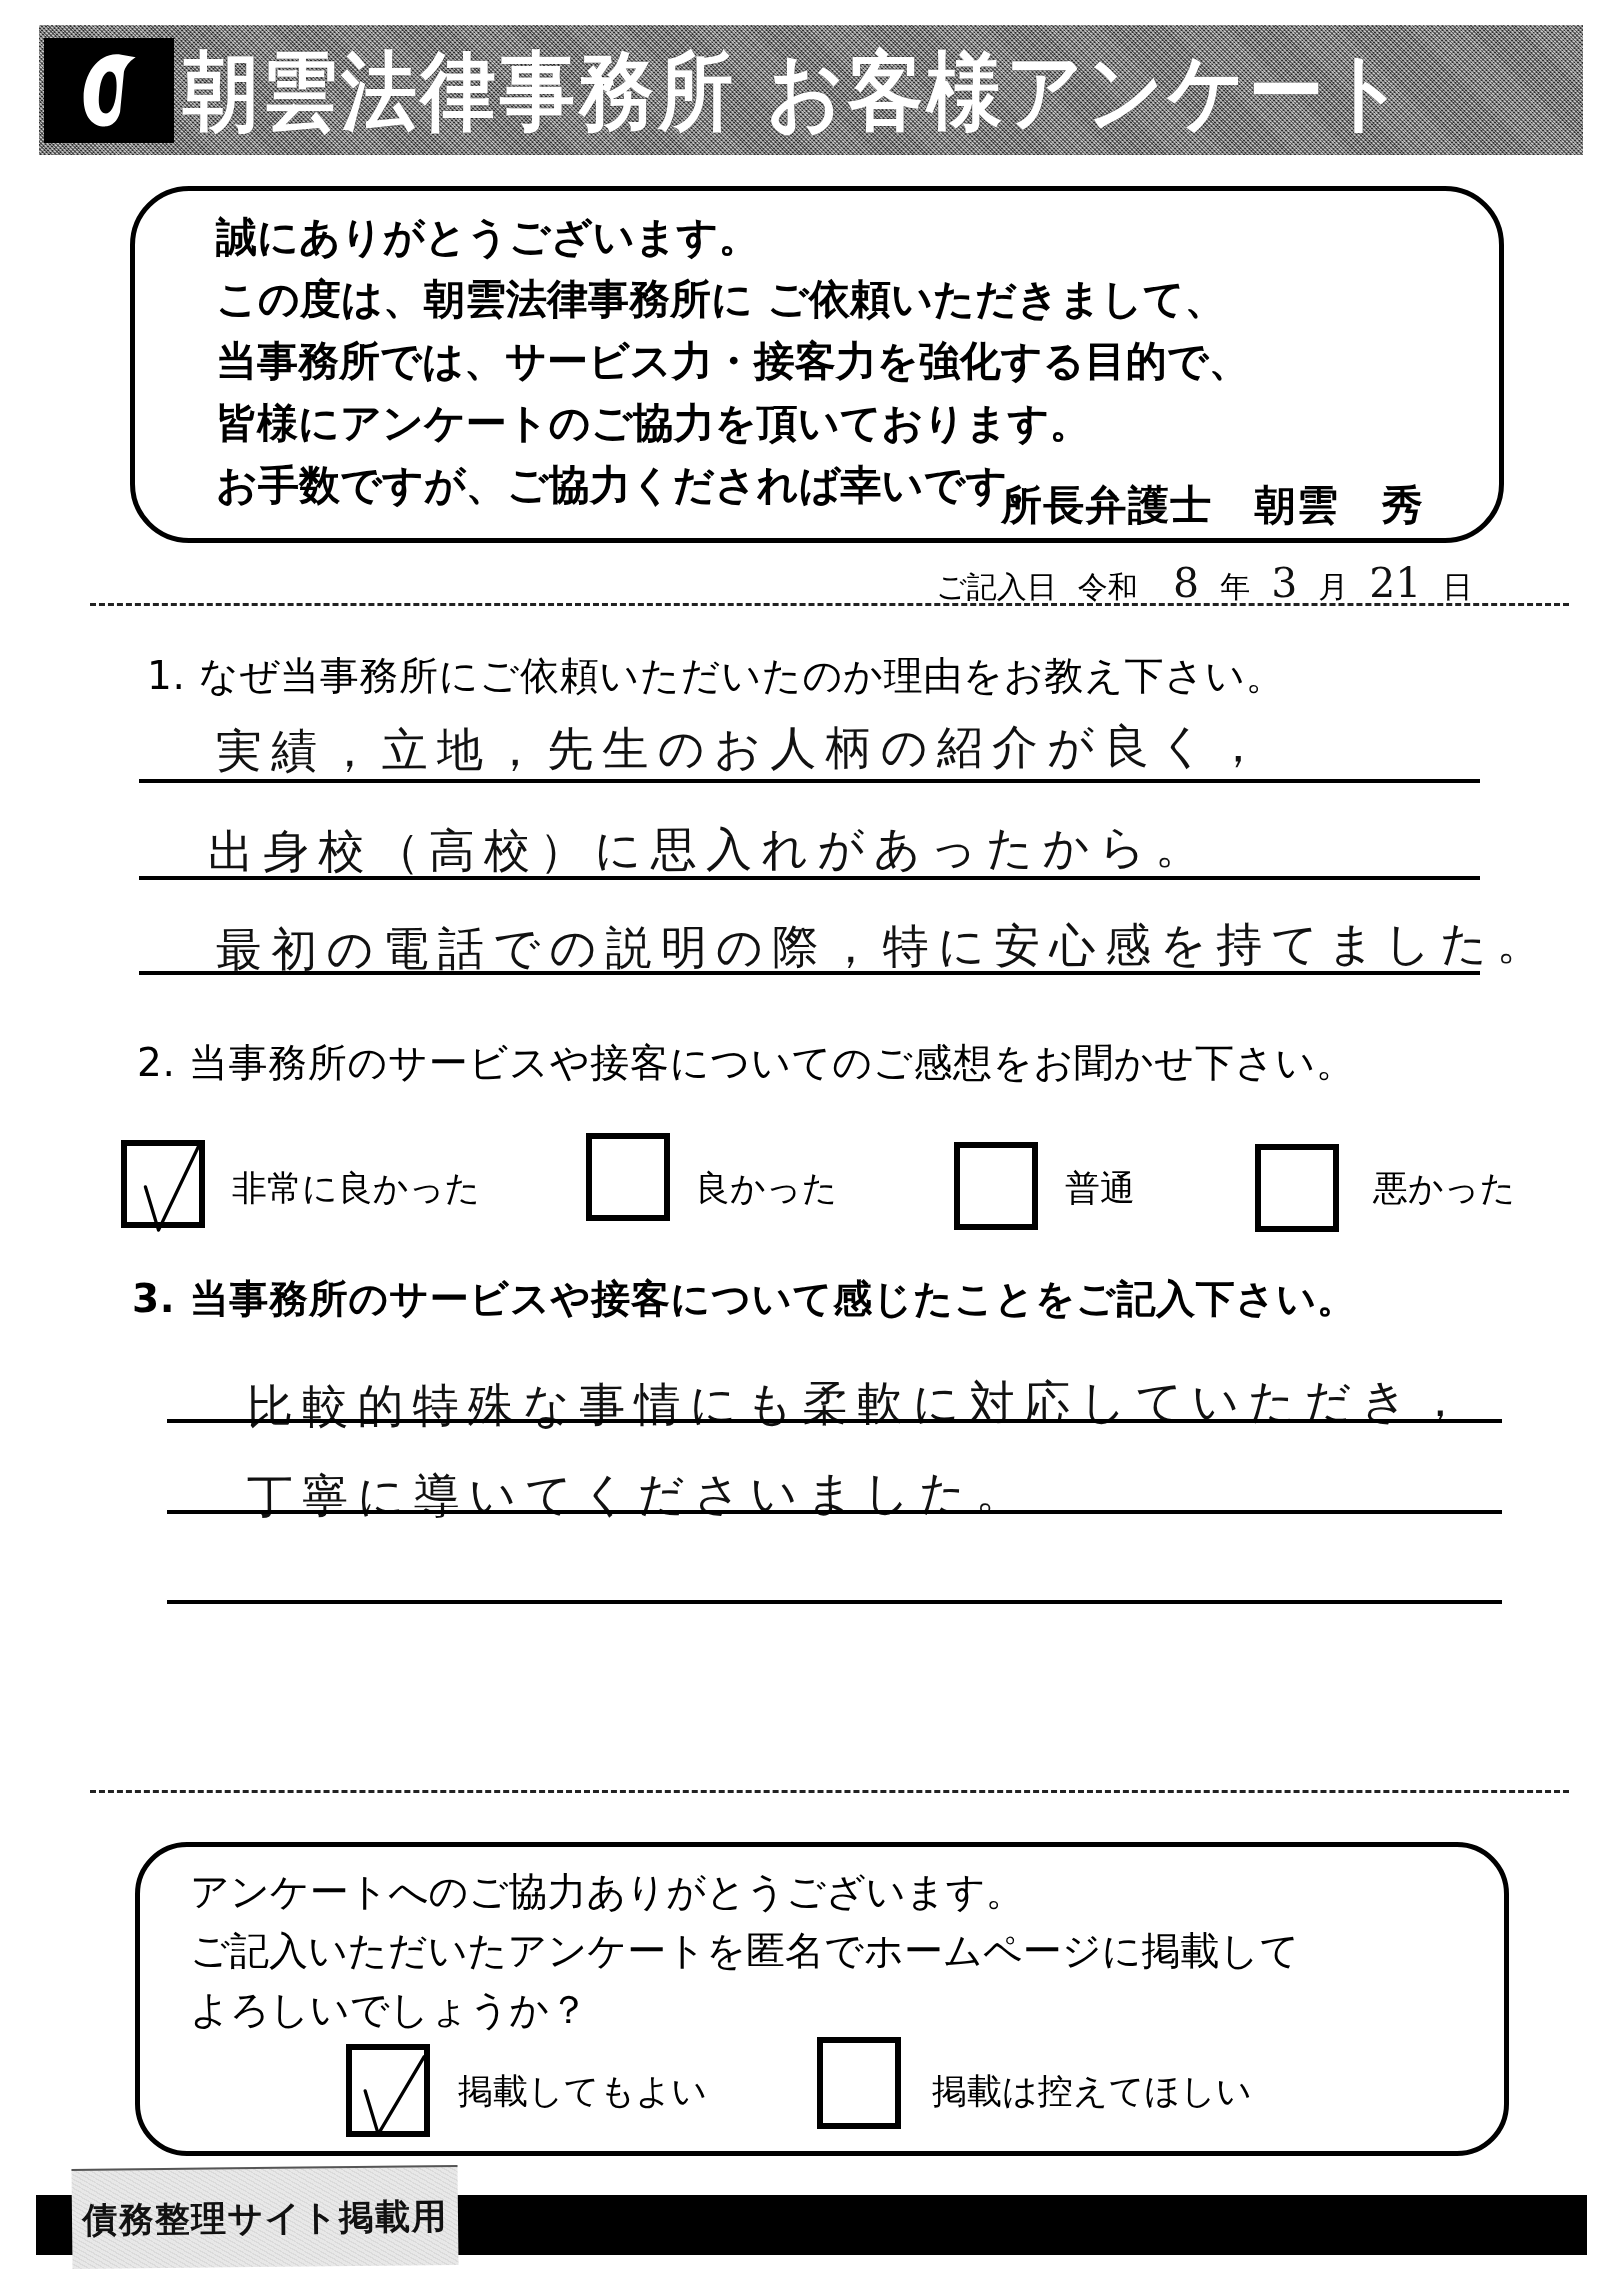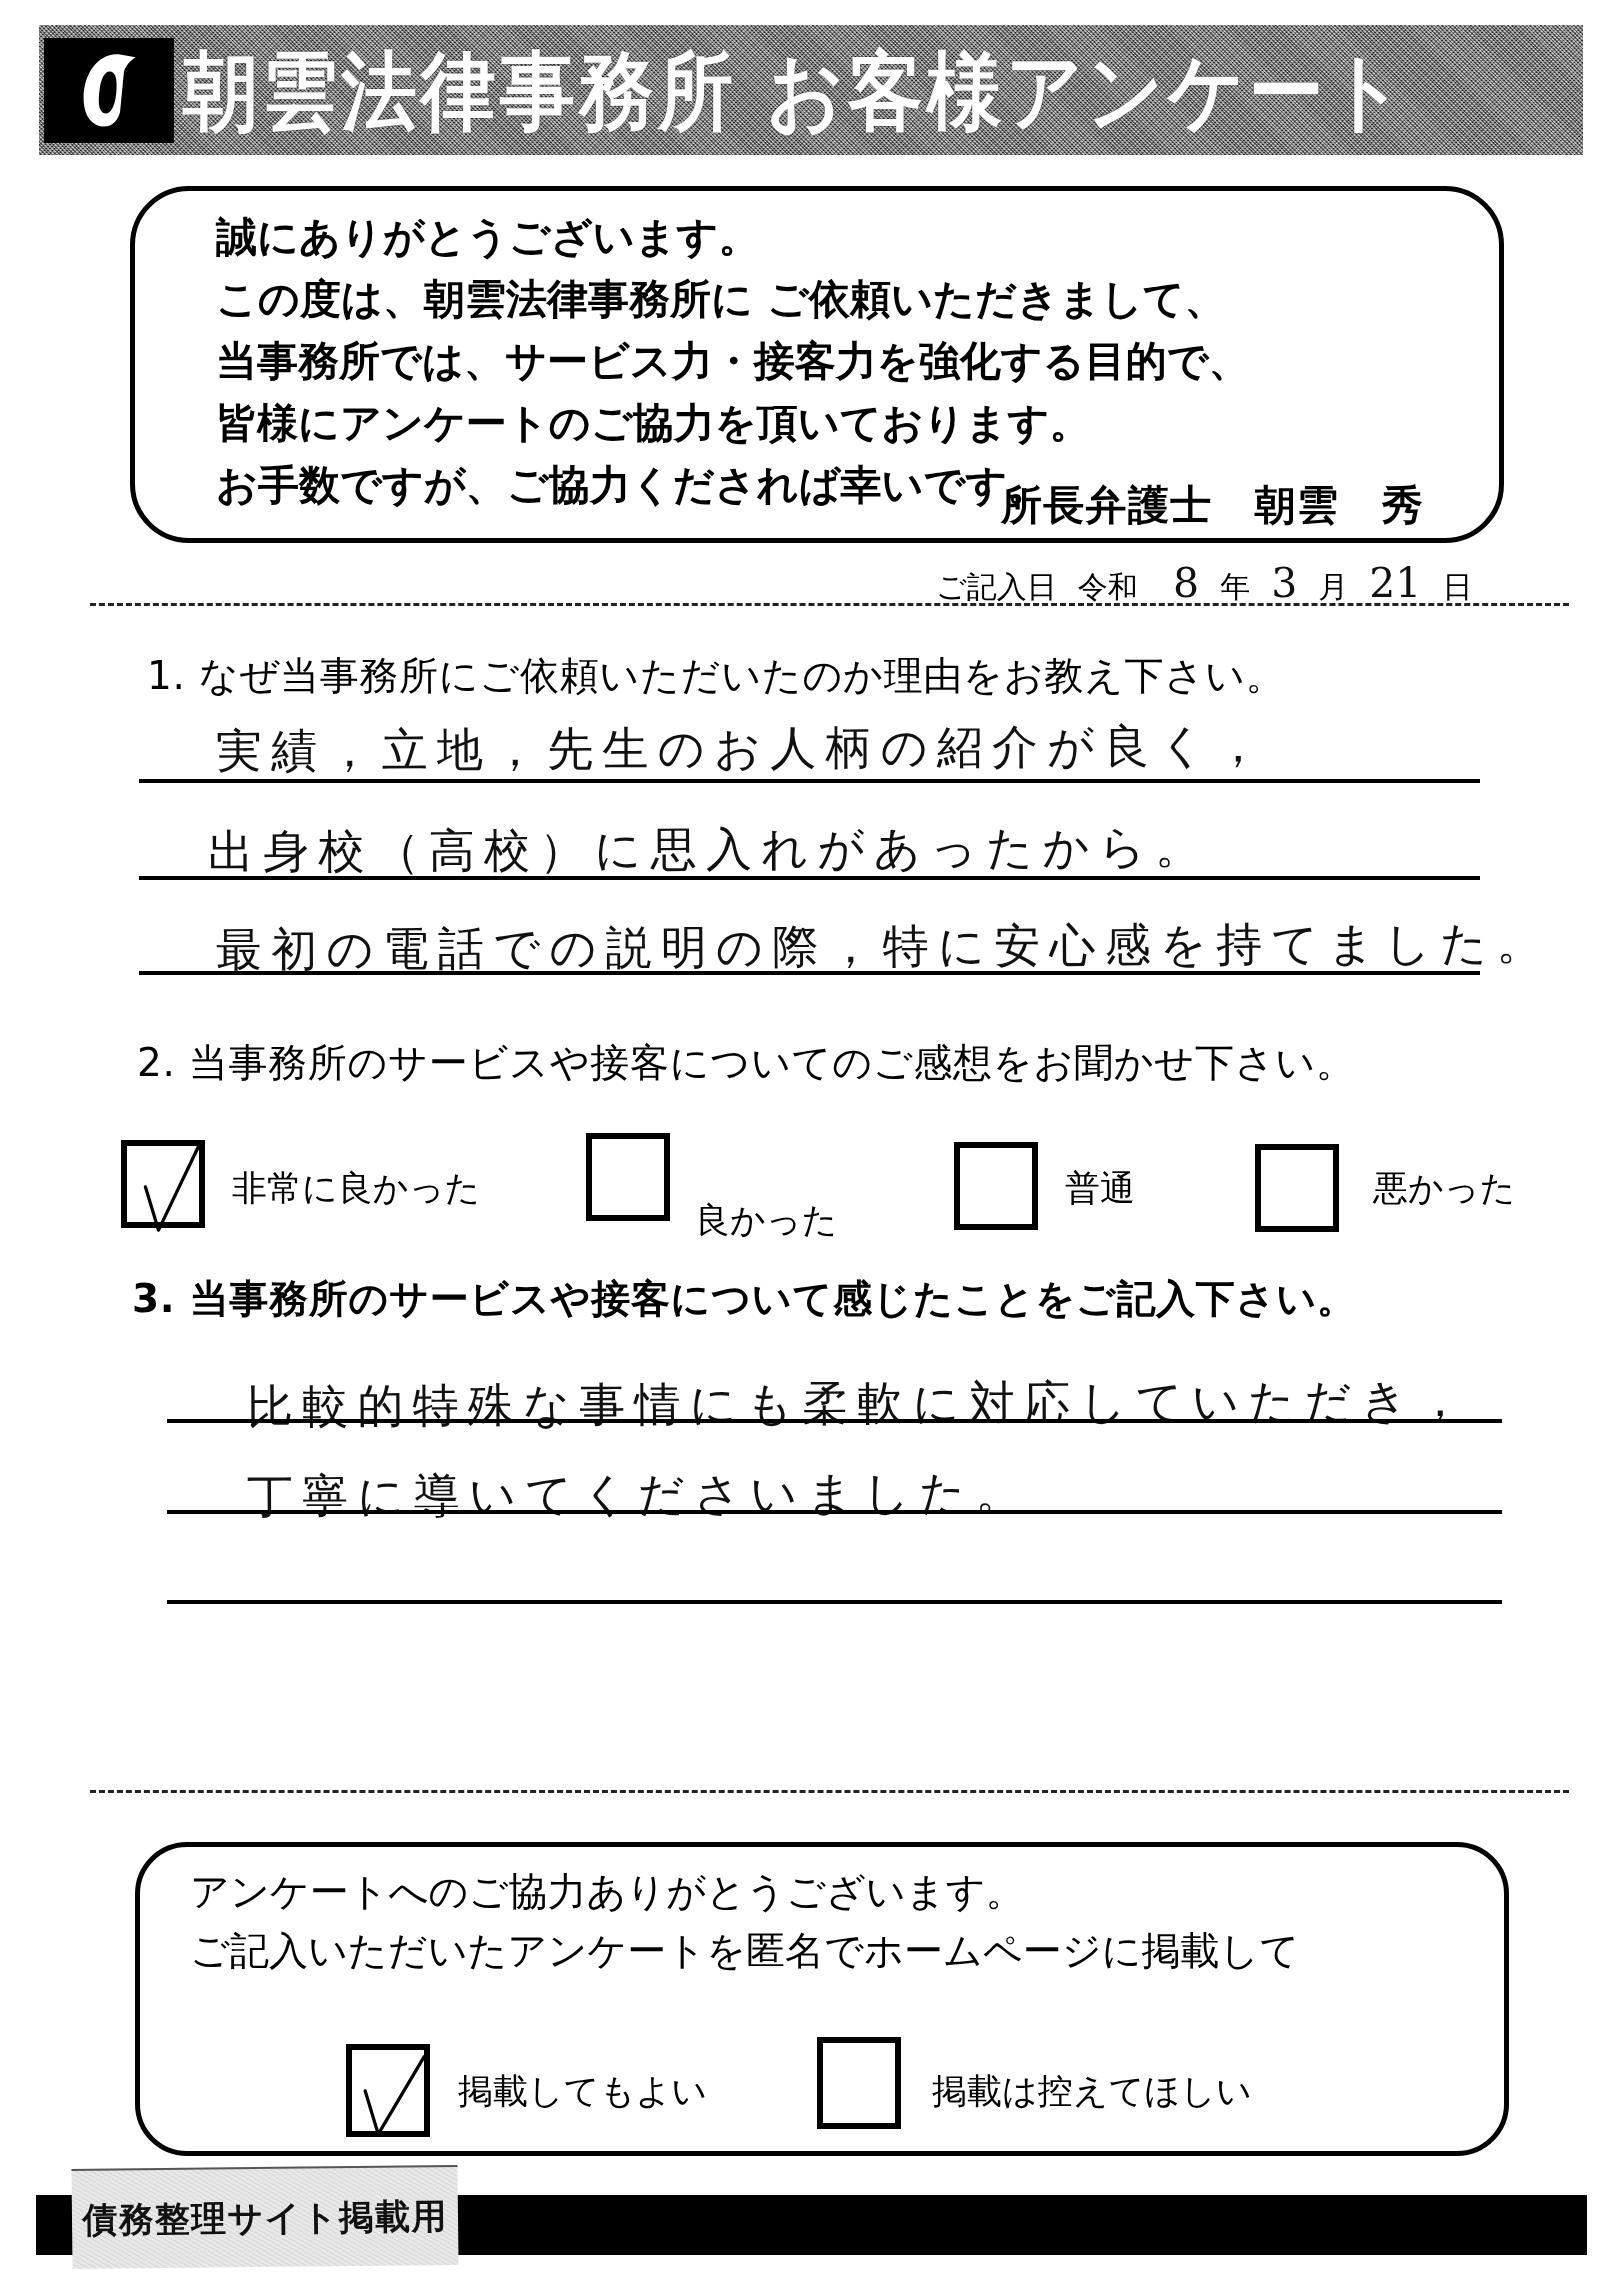--- a/index.html
+++ b/index.html
@@ -122,7 +122,7 @@
 <div class="abs opt-label" style="left:232px; top:1165px;">非常に良かった</div>
 
 <div class="abs checkbox" style="left:586px; top:1133px;"></div>
-<div class="abs opt-label" style="left:695px; top:1197px;">良かった</div>
+<div class="abs opt-label" style="left:695px; top:1165px;">良かった</div>
 
 <div class="abs checkbox" style="left:954px; top:1142px;"></div>
 <div class="abs opt-label" style="left:1065px; top:1165px;">普通</div>

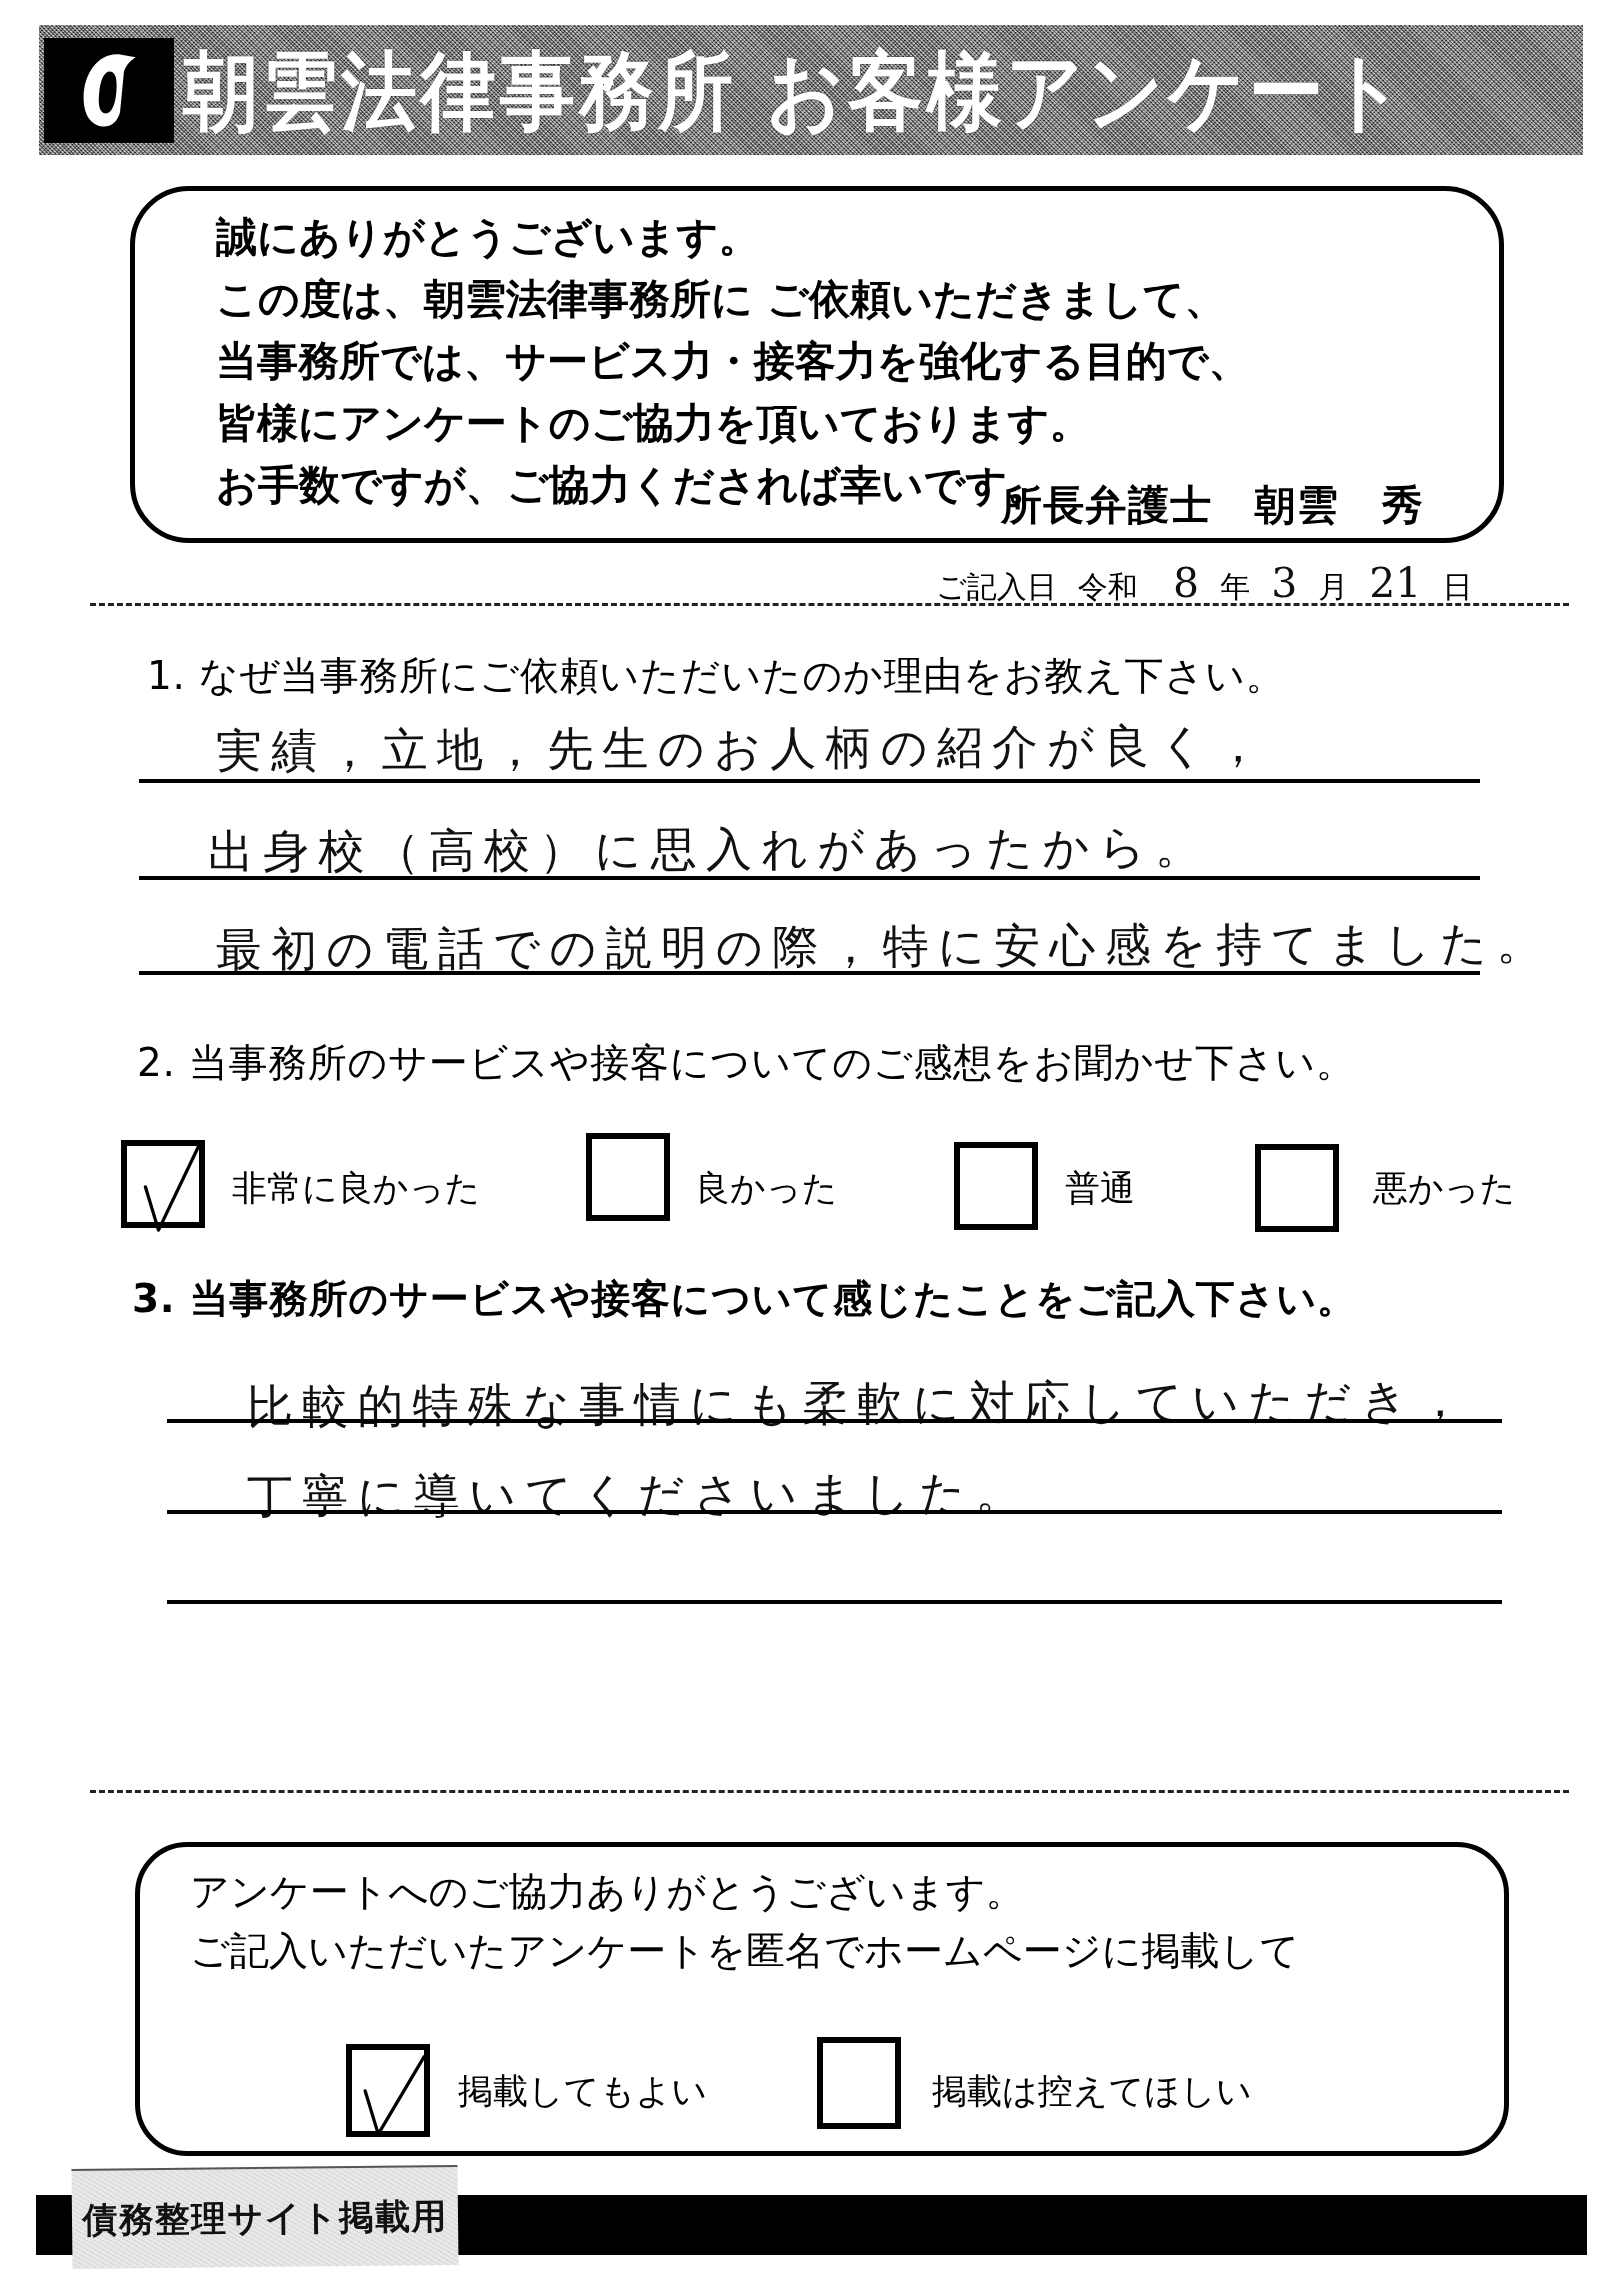--- a/index.html
+++ b/index.html
@@ -144,6 +144,7 @@
 <div class="abs consent-lines">
   <div>アンケートへのご協力ありがとうございます。</div>
   <div>ご記入いただいたアンケートを匿名でホームページに掲載して</div>
+  <div>よろしいでしょうか？</div>
 </div>
 
 <div class="abs checkbox" style="left:346px; top:2044px; height:93px;">

